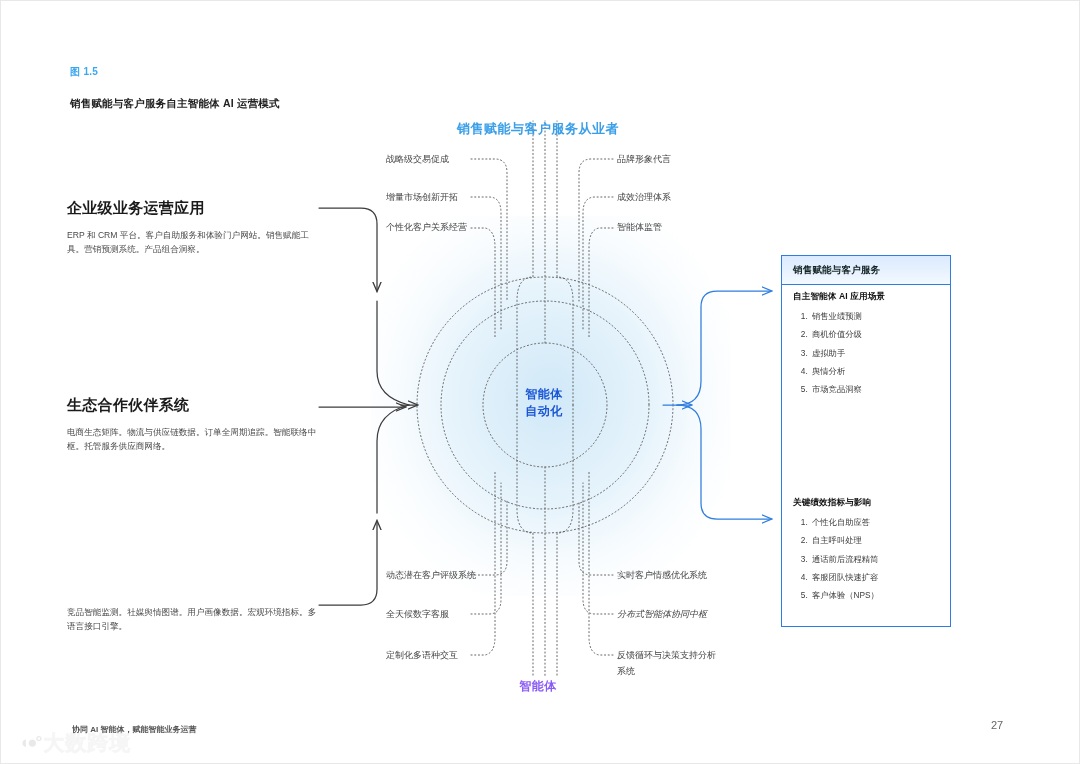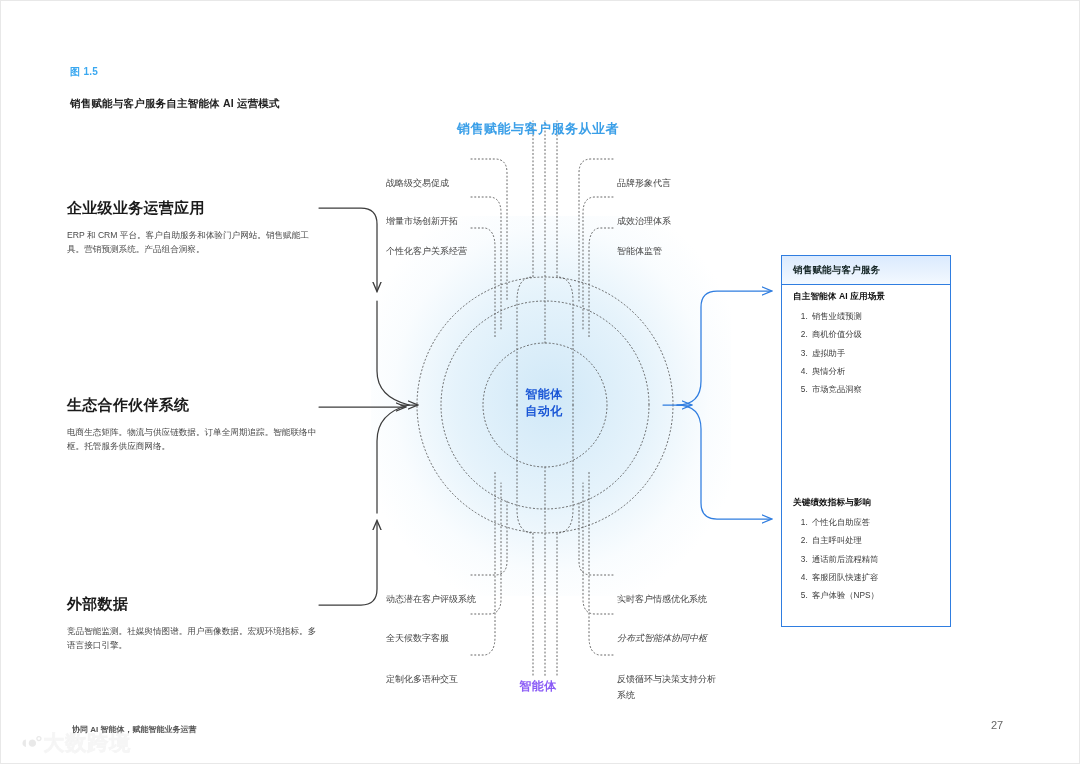--- a/index.html
+++ b/index.html
@@ -40,7 +40,7 @@
   #lb3{left:66px;top:594px;}
 
   
-  .clabel{position:absolute;font-size:9px;line-height:1.75;color:#444;margin-top:24px;}
+  .clabel{position:absolute;font-size:9px;line-height:1.75;color:#444;}
   .clabel.l{text-align:left;width:105px;}
   .clabel.r{text-align:left;width:105px;}
 

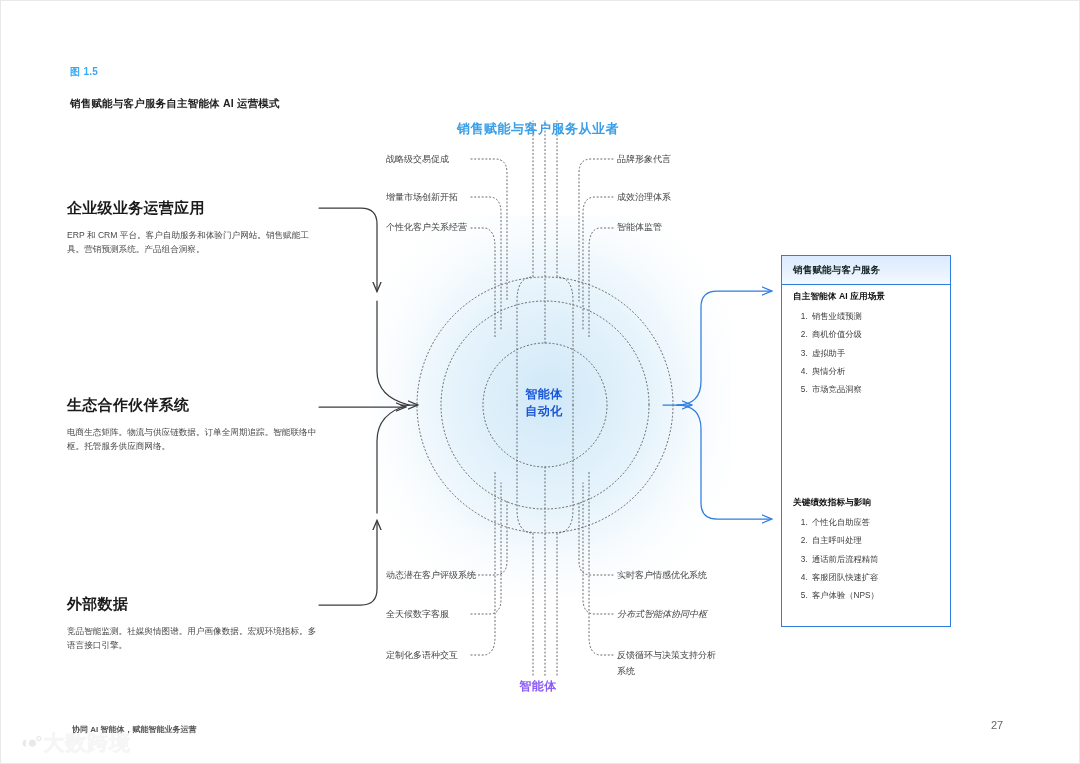--- a/index.html
+++ b/index.html
@@ -180,7 +180,6 @@
     <div class="d">电商生态矩阵。物流与供应链数据。订单全周期追踪。智能联络中枢。托管服务供应商网络。</div>
   </div>
   <div class="lblock" id="lb3">
-    <div class="h">外部数据</div>
     <div class="d">竞品智能监测。社媒舆情图谱。用户画像数据。宏观环境指标。多语言接口引擎。</div>
   </div>
 

